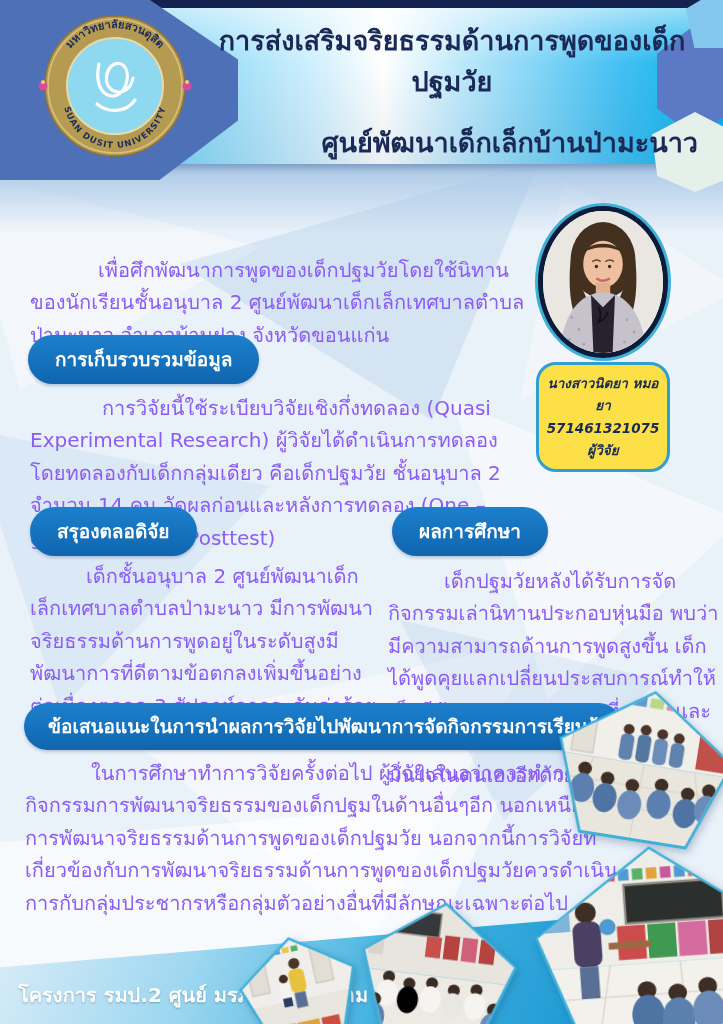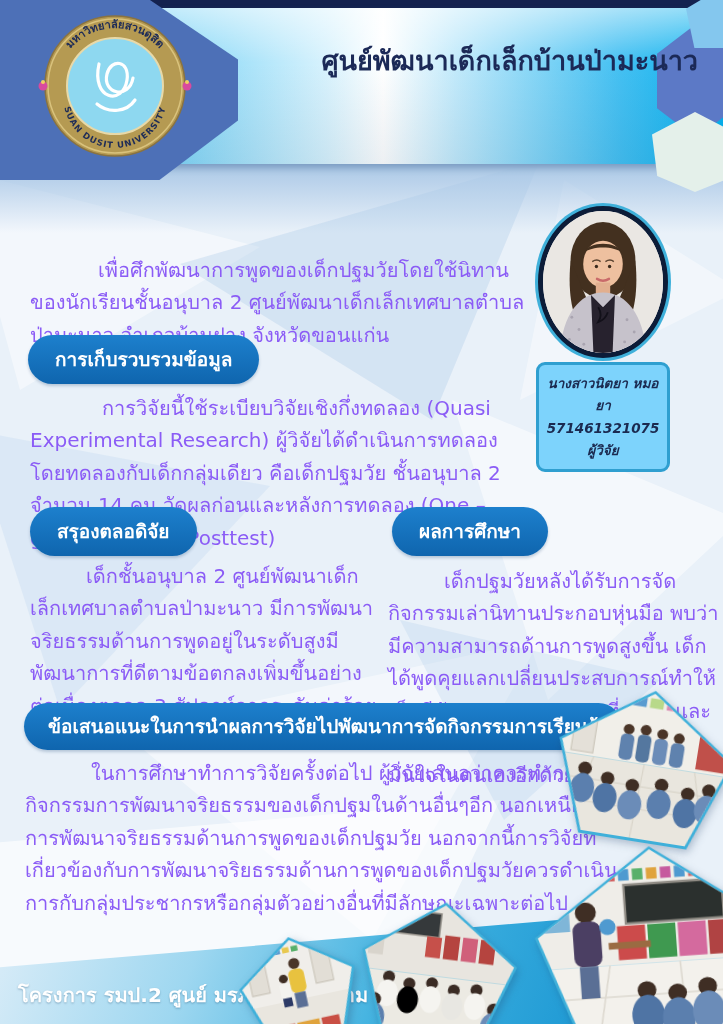--- a/index.html
+++ b/index.html
@@ -136,6 +136,7 @@
   </div>
 
   <div class="title-wrap">
+    <div class="l1">การส่งเสริมจริยธรรมด้านการพูดของเด็กปฐมวัย</div>
     <div class="l3">ศูนย์พัฒนาเด็กเล็กบ้านป่ามะนาว</div>
   </div>
 

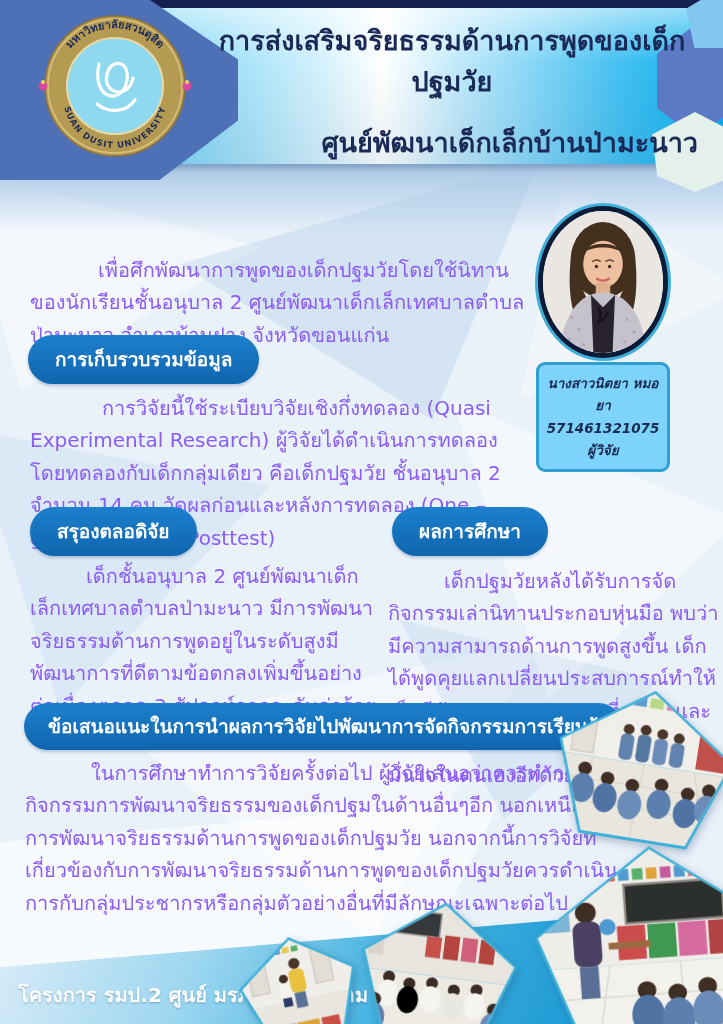--- a/index.html
+++ b/index.html
@@ -65,7 +65,7 @@
     border-radius:50%; border:5px solid #0c1c38; box-shadow:0 0 0 3px #3fb0da; overflow:hidden; background:#eae7e3; }
   .portrait svg { display:block; width:100%; height:100%; }
   .name-box { position:absolute; left:536px; top:362px; width:134px; z-index:10;
-    background:#7dd3fc; border:3px solid #2f9fd0; border-radius:9px;
+    background:#fde047; border:3px solid #2f9fd0; border-radius:20px;
     padding:7px 4px 8px 4px; text-align:center; color:#1b2a50;
     font-style:italic; font-weight:bold; font-size:13.5px; line-height:1.65; }
 

